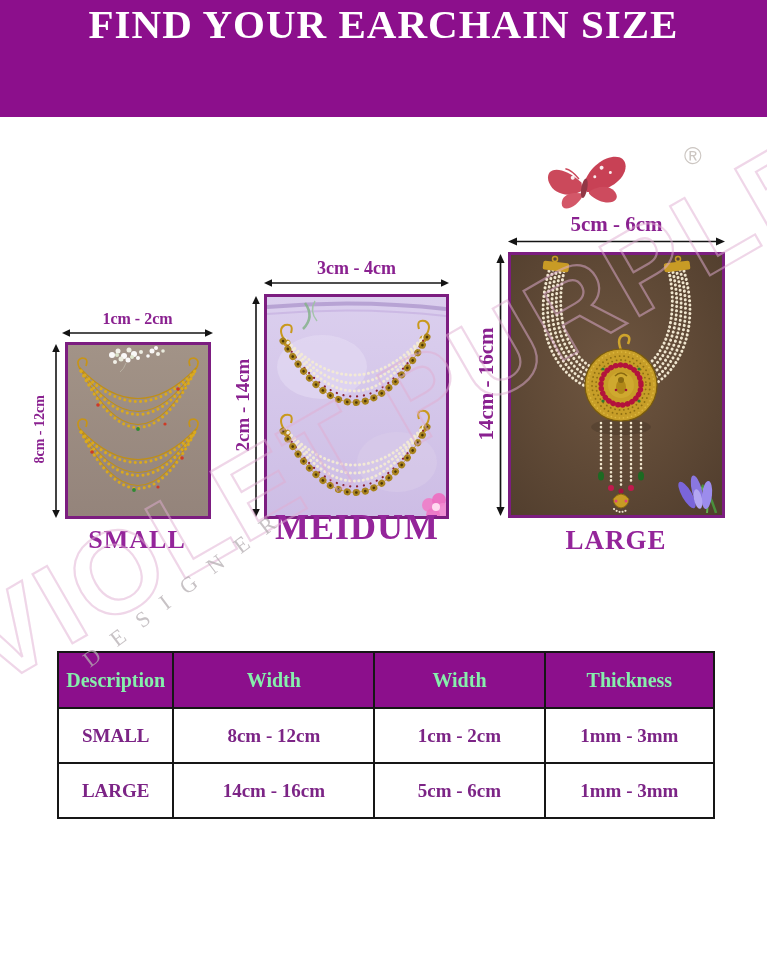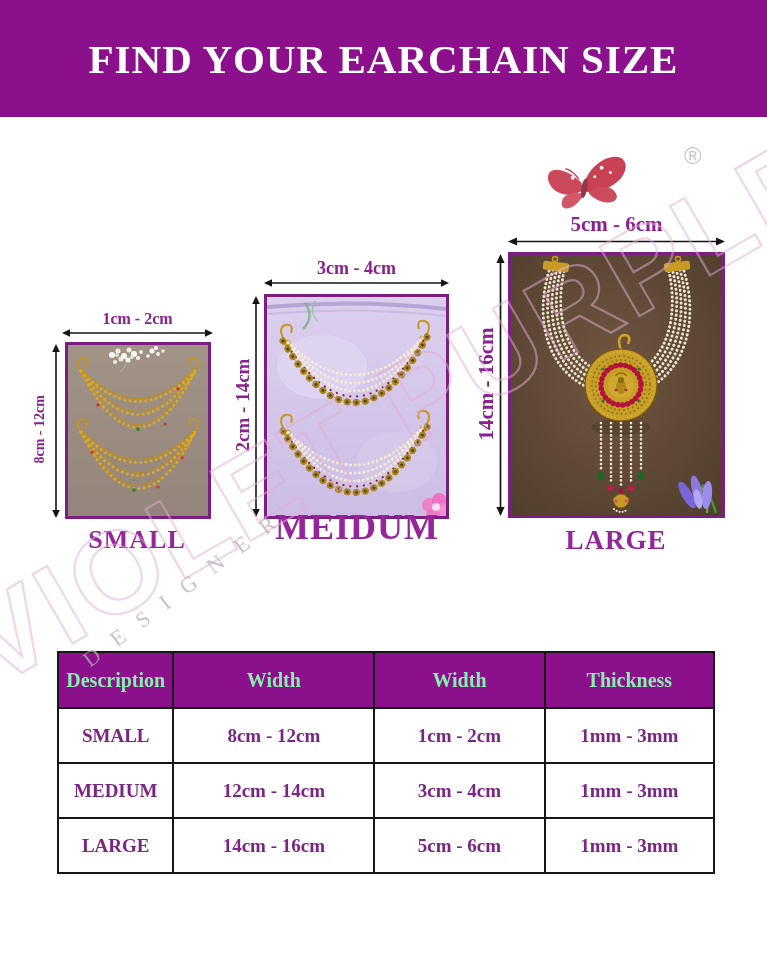--- a/index.html
+++ b/index.html
@@ -9,7 +9,7 @@
   }
   .banner {
     position:absolute; left:0; top:0; width:767px; height:117px;
-    background:#8c0f8c; display:flex; align-items:center; justify-content:center;
+    background:#8c0f8c; display:flex; justify-content:center;
   }
   .banner-title {
     color:#ffffff; font-size:41px; font-weight:bold; letter-spacing:1px;

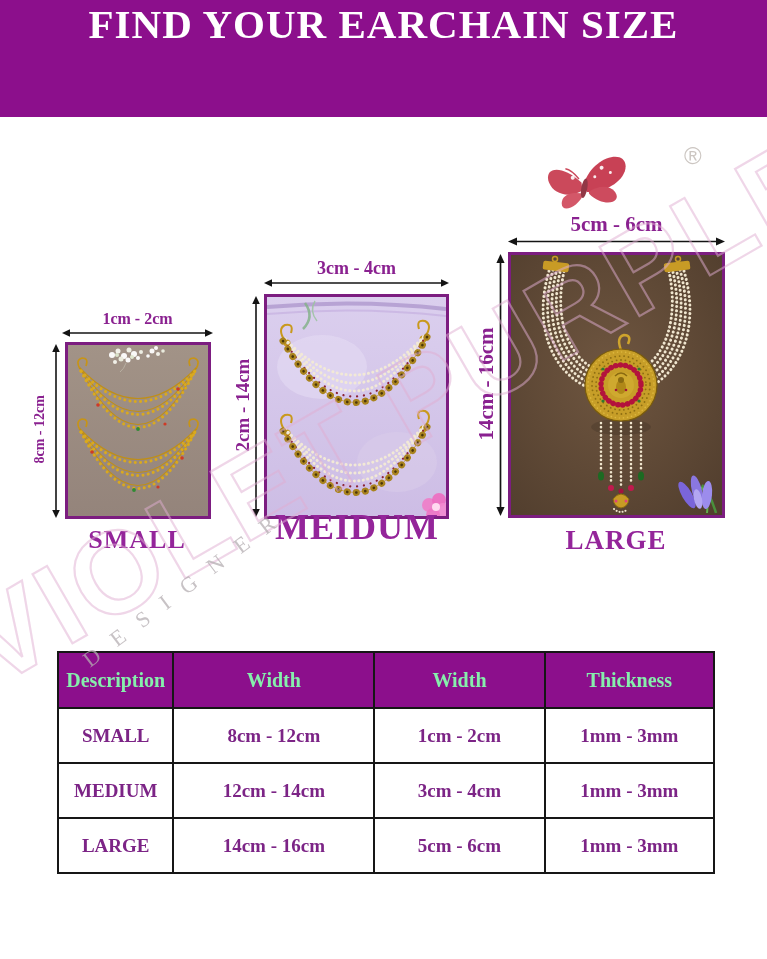--- a/index.html
+++ b/index.html
@@ -315,12 +315,6 @@
       <td>1mm - 3mm</td>
     </tr>
     <tr>
-      <td>MEDIUM</td>
-      <td>12cm - 14cm</td>
-      <td>3cm - 4cm</td>
-      <td>1mm - 3mm</td>
-    </tr>
-    <tr>
       <td>LARGE</td>
       <td>14cm - 16cm</td>
       <td>5cm - 6cm</td>

